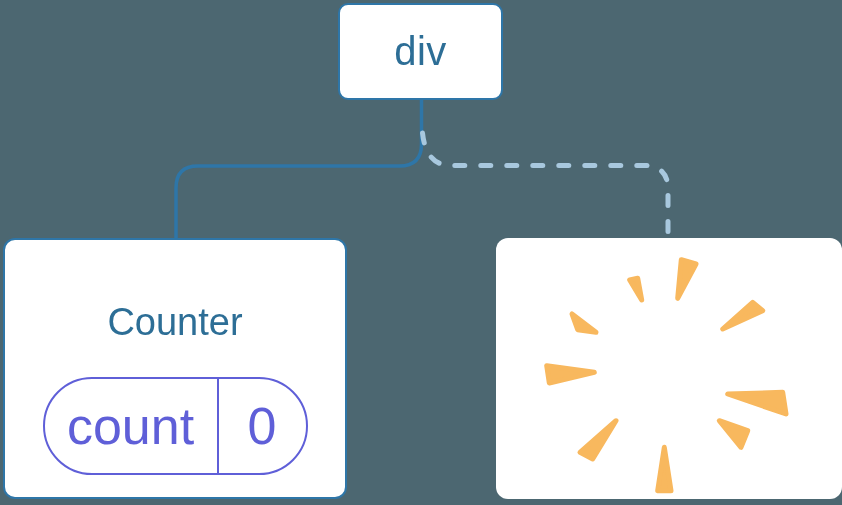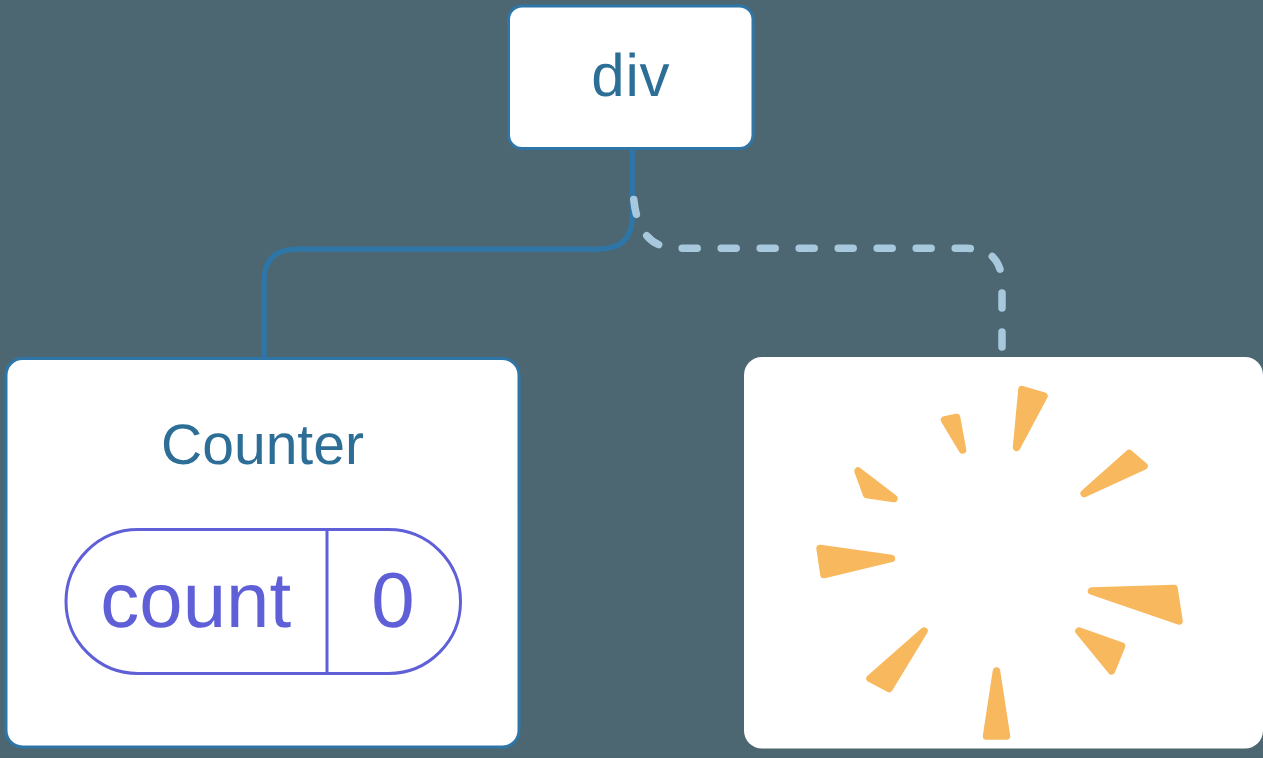--- a/index.html
+++ b/index.html
@@ -66,7 +66,7 @@
     text-align: center;
   }
   .counter-title {
-    margin-top: 35px;
+    margin-top: 60px;
     font-size: 38px;
     line-height: 44px;
     font-weight: 500;

